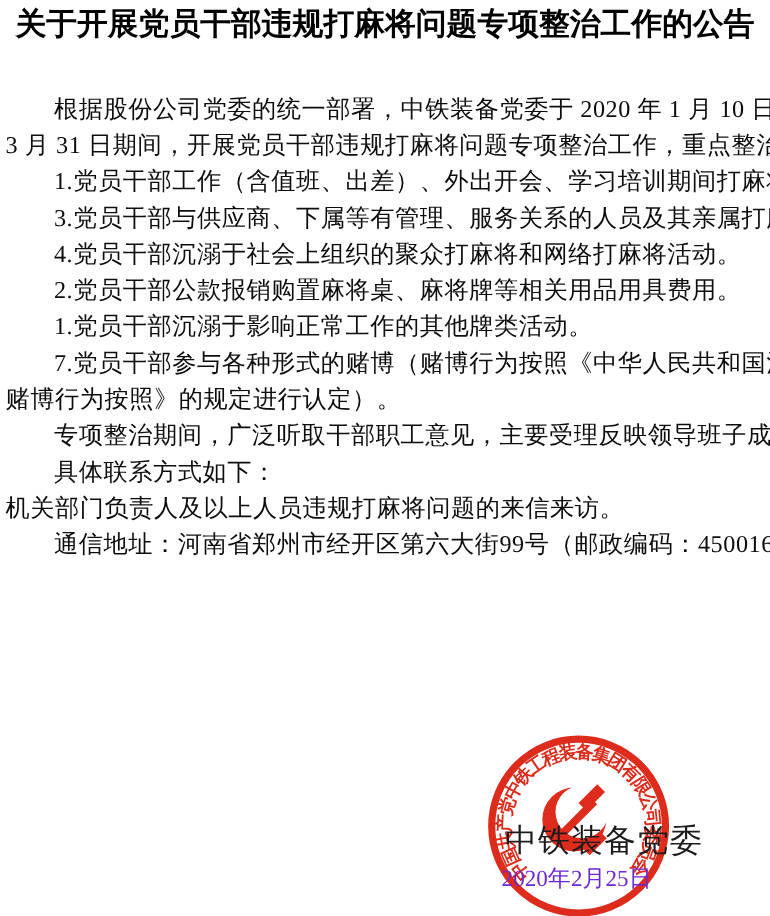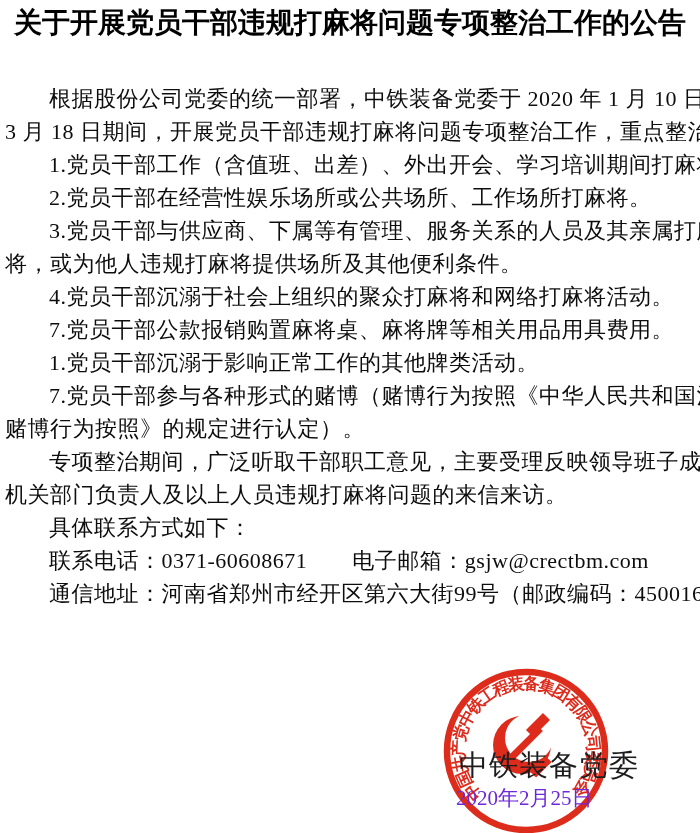--- a/index.html
+++ b/index.html
@@ -76,7 +76,7 @@
 
   <div class="doc-body" id="doc-body">
       <div class="line indent">根据股份公司党委的统一部署，中铁装备党委于 2020 年 1 月 10 日至</div>
-      <div class="line">3 月 18 日期间，开展党员干部违规打麻将问题专项整治工作，重点整治</div>
+      <div class="line">3 月 31 日期间，开展党员干部违规打麻将问题专项整治工作，重点整治</div>
       <div class="line indent">1.党员干部工作（含值班、出差）、外出开会、学习培训期间打麻将。</div>
       <div class="line indent">2.党员干部在经营性娱乐场所或公共场所、工作场所打麻将。</div>
       <div class="line indent">3.党员干部与供应商、下属等有管理、服务关系的人员及其亲属打麻</div>

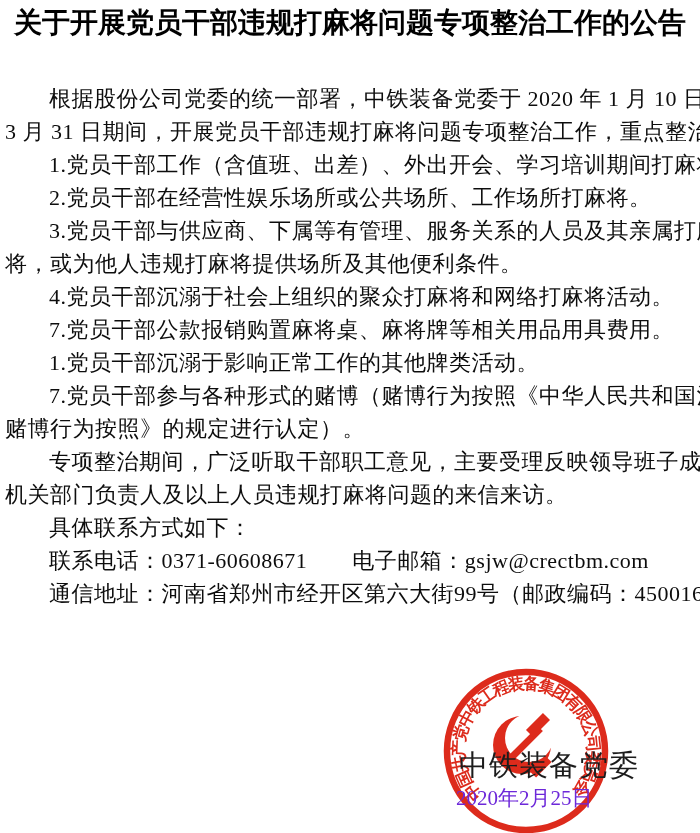--- a/index.html
+++ b/index.html
@@ -78,7 +78,6 @@
       <div class="line indent">根据股份公司党委的统一部署，中铁装备党委于 2020 年 1 月 10 日至</div>
       <div class="line">3 月 31 日期间，开展党员干部违规打麻将问题专项整治工作，重点整治</div>
       <div class="line indent">1.党员干部工作（含值班、出差）、外出开会、学习培训期间打麻将。</div>
-      <div class="line indent">2.党员干部在经营性娱乐场所或公共场所、工作场所打麻将。</div>
       <div class="line indent">3.党员干部与供应商、下属等有管理、服务关系的人员及其亲属打麻</div>
       <div class="line">将，或为他人违规打麻将提供场所及其他便利条件。</div>
       <div class="line indent">4.党员干部沉溺于社会上组织的聚众打麻将和网络打麻将活动。</div>

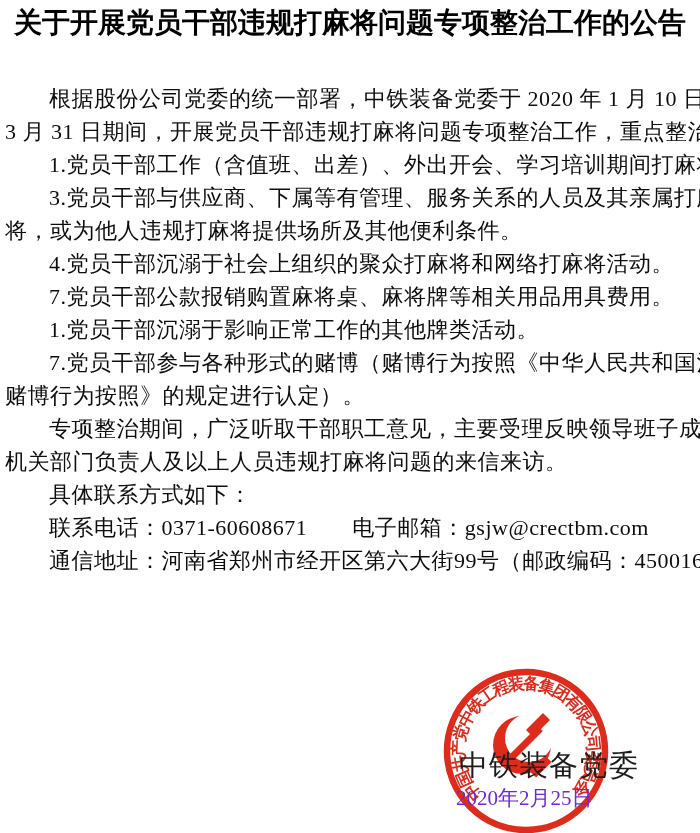--- a/index.html
+++ b/index.html
@@ -79,7 +79,6 @@
       <div class="line">3 月 31 日期间，开展党员干部违规打麻将问题专项整治工作，重点整治</div>
       <div class="line indent">1.党员干部工作（含值班、出差）、外出开会、学习培训期间打麻将。</div>
       <div class="line indent">3.党员干部与供应商、下属等有管理、服务关系的人员及其亲属打麻</div>
-      <div class="line">将，或为他人违规打麻将提供场所及其他便利条件。</div>
       <div class="line indent">4.党员干部沉溺于社会上组织的聚众打麻将和网络打麻将活动。</div>
       <div class="line indent">7.党员干部公款报销购置麻将桌、麻将牌等相关用品用具费用。</div>
       <div class="line indent">1.党员干部沉溺于影响正常工作的其他牌类活动。</div>

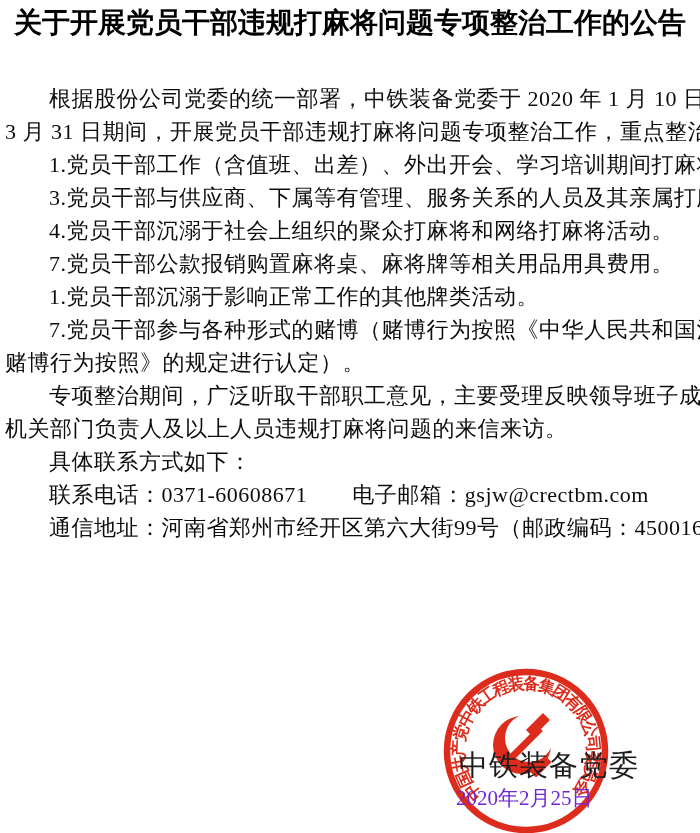--- a/index.html
+++ b/index.html
@@ -80,7 +80,7 @@
       <div class="line indent">1.党员干部工作（含值班、出差）、外出开会、学习培训期间打麻将。</div>
       <div class="line indent">3.党员干部与供应商、下属等有管理、服务关系的人员及其亲属打麻</div>
       <div class="line indent">4.党员干部沉溺于社会上组织的聚众打麻将和网络打麻将活动。</div>
-      <div class="line indent">7.党员干部公款报销购置麻将桌、麻将牌等相关用品用具费用。</div>
+      <div class="line indent">2.党员干部公款报销购置麻将桌、麻将牌等相关用品用具费用。</div>
       <div class="line indent">1.党员干部沉溺于影响正常工作的其他牌类活动。</div>
       <div class="line indent">7.党员干部参与各种形式的赌博（赌博行为按照《中华人民共和国治</div>
       <div class="line">赌博行为按照》的规定进行认定）。</div>

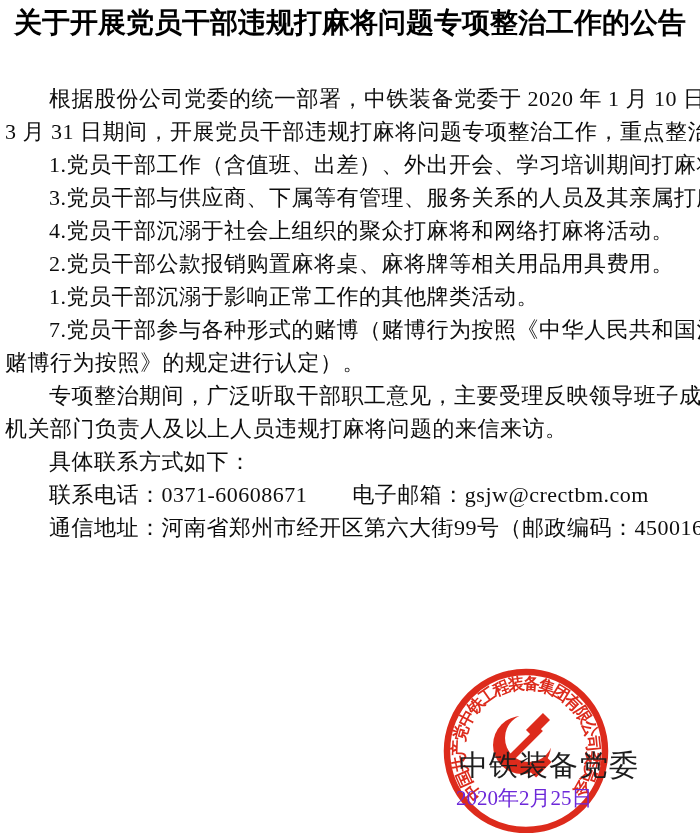--- a/index.html
+++ b/index.html
@@ -85,8 +85,8 @@
       <div class="line indent">7.党员干部参与各种形式的赌博（赌博行为按照《中华人民共和国治</div>
       <div class="line">赌博行为按照》的规定进行认定）。</div>
       <div class="line indent">专项整治期间，广泛听取干部职工意见，主要受理反映领导班子成员、</div>
+      <div class="line indent">具体联系方式如下：</div>
       <div class="line">机关部门负责人及以上人员违规打麻将问题的来信来访。</div>
-      <div class="line indent">具体联系方式如下：</div>
       <div class="line indent">联系电话：0371-60608671　　电子邮箱：gsjw@crectbm.com</div>
       <div class="line indent">通信地址：河南省郑州市经开区第六大街99号（邮政编码：450016）</div>
     </div>

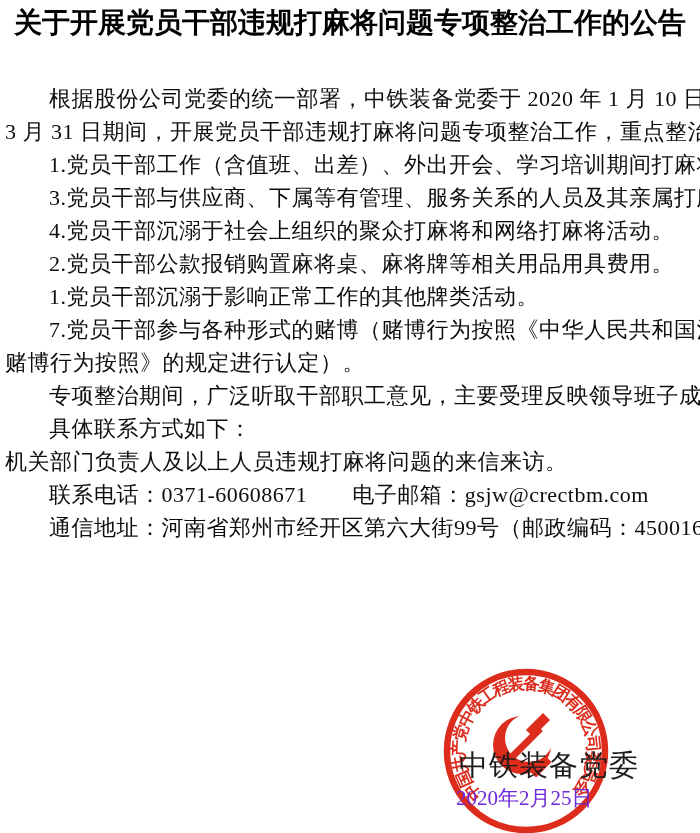--- a/index.html
+++ b/index.html
@@ -87,7 +87,6 @@
       <div class="line indent">专项整治期间，广泛听取干部职工意见，主要受理反映领导班子成员、</div>
       <div class="line indent">具体联系方式如下：</div>
       <div class="line">机关部门负责人及以上人员违规打麻将问题的来信来访。</div>
-      <div class="line indent">联系电话：0371-60608671　　电子邮箱：gsjw@crectbm.com</div>
       <div class="line indent">通信地址：河南省郑州市经开区第六大街99号（邮政编码：450016）</div>
     </div>
 

